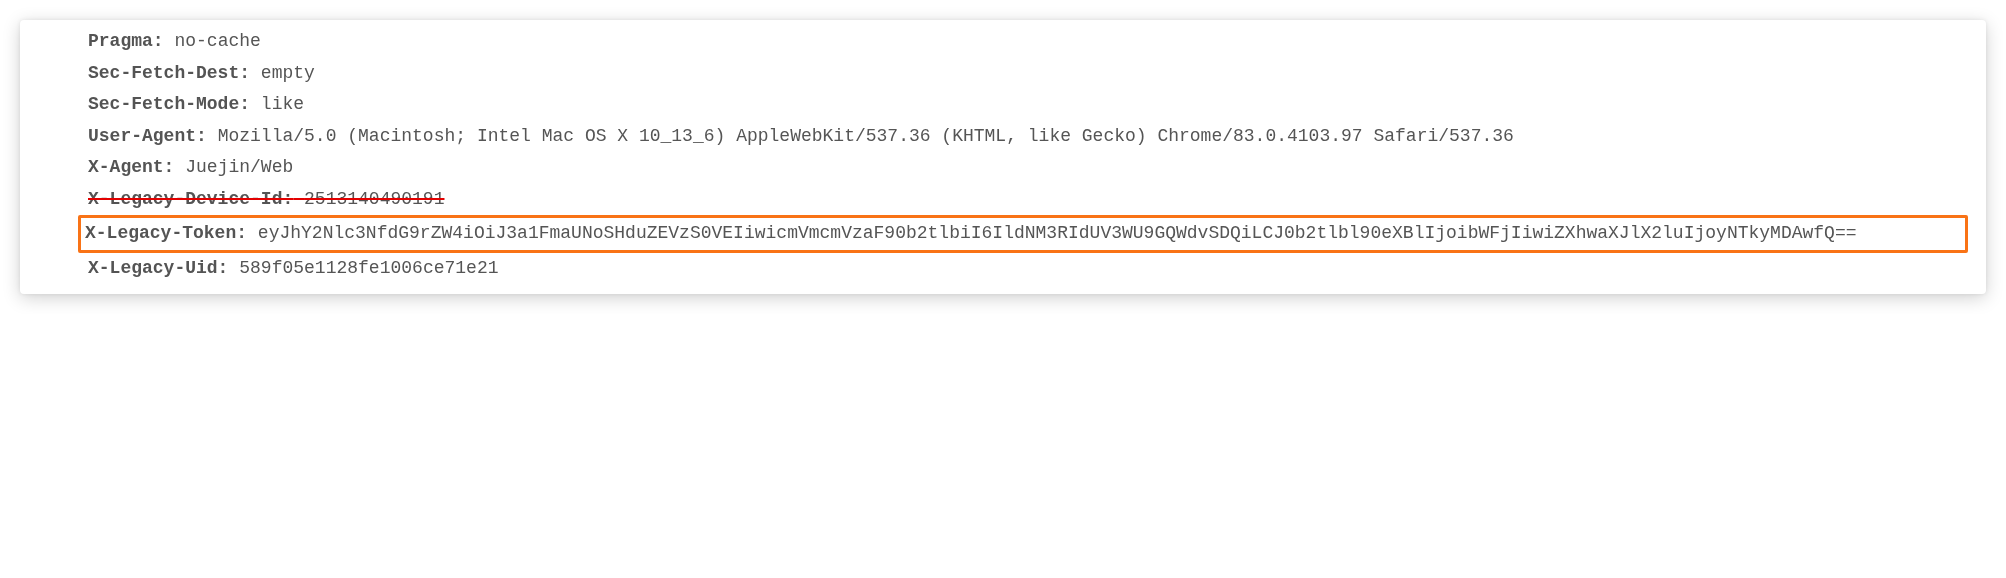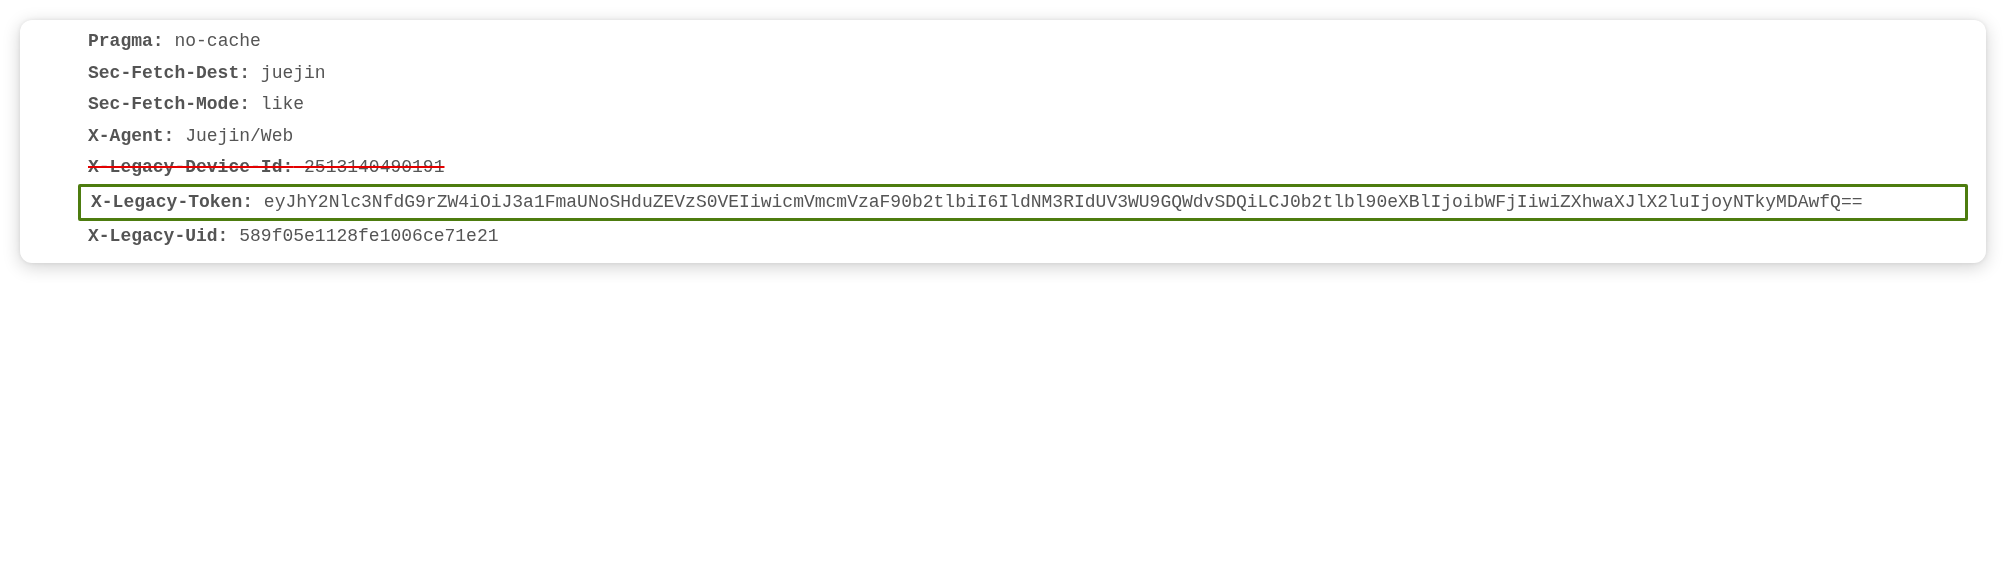--- a/index.html
+++ b/index.html
@@ -13,7 +13,7 @@
     }
     .panel {
       background: #ffffff;
-      border-radius: 12px;
+      border-radius: 4px;
       padding: 6px 28px 10px 68px;
       box-shadow: 0 4px 18px rgba(0,0,0,0.18), 0 0 4px rgba(0,0,0,0.08);
       position: relative;

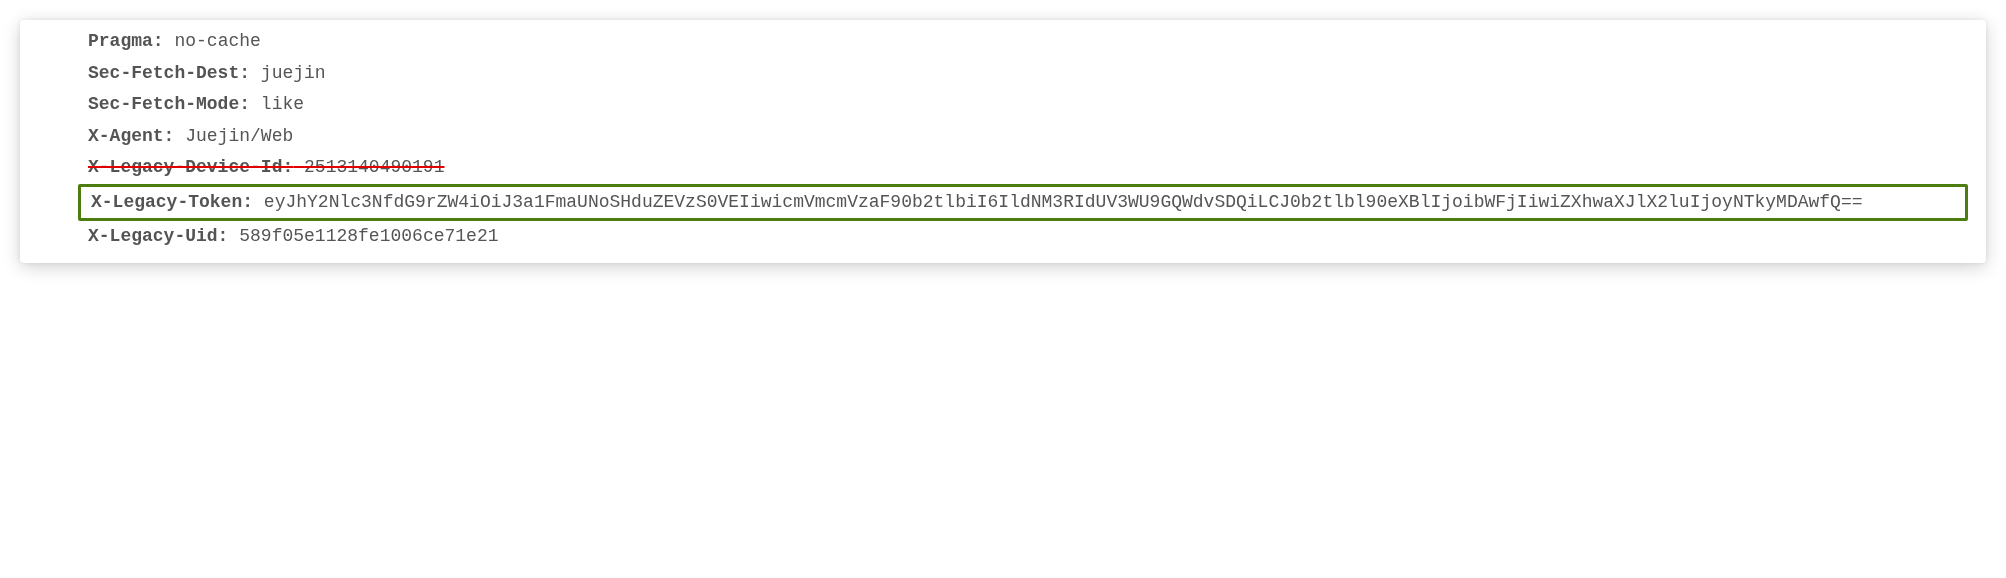--- a/index.html
+++ b/index.html
@@ -56,7 +56,7 @@
 
   <div class="header-line">
     <span class="header-key">Sec-Fetch-Dest:</span>
-    <span class="header-val">juejin</span>
+    <span class="header-val">empty</span>
   </div>
 
   <div class="header-line">

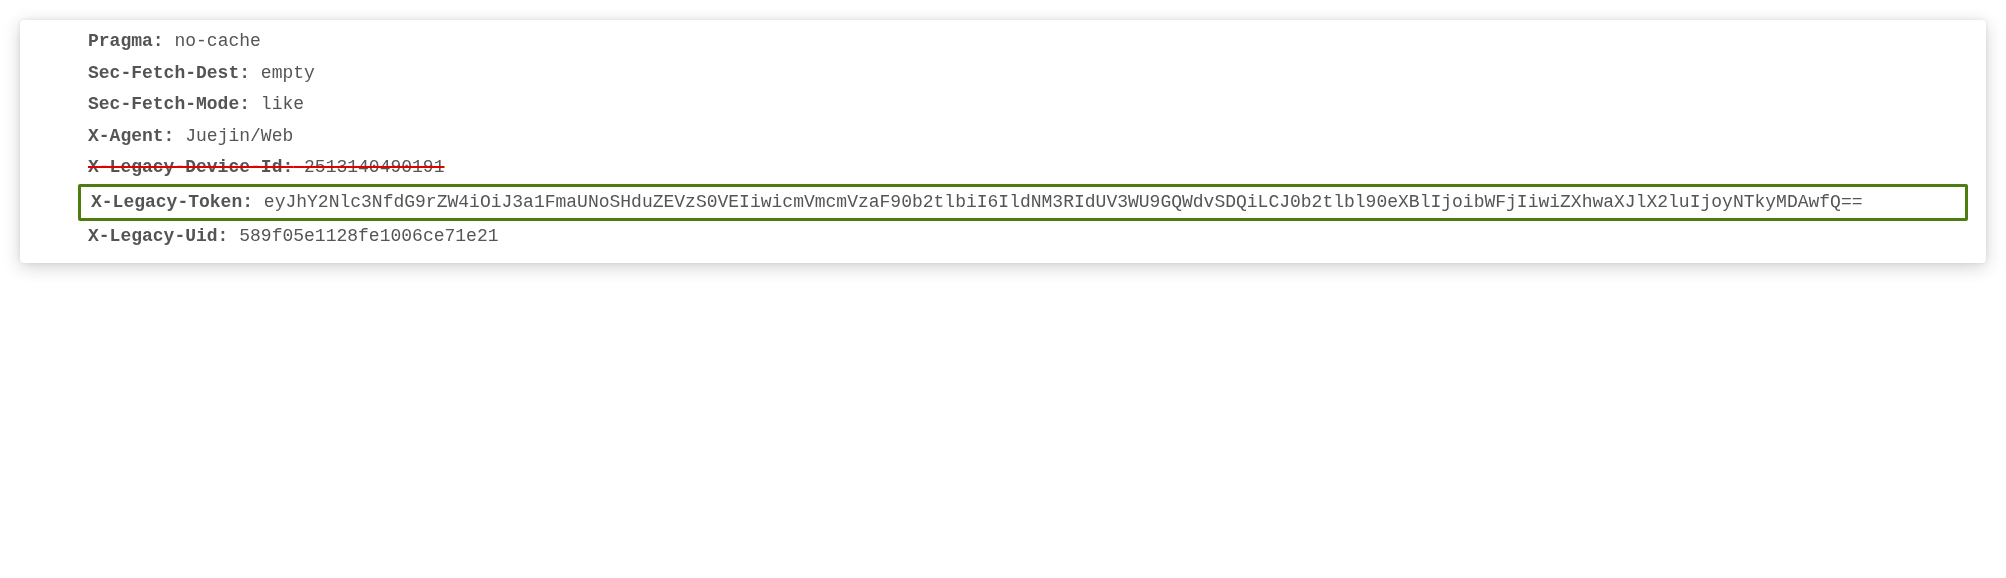--- a/index.html
+++ b/index.html
@@ -65,6 +65,10 @@
   </div>
 
 
+  <div class="header-line">
+    <span class="header-key">User-Agent:</span>
+    <span class="header-val">Mozilla/5.0 (Macintosh; Intel Mac OS X 10_13_6) AppleWebKit/537.36 (KHTML, like Gecko) Chrome/83.0.4103.97 Safari/537.36</span>
+  </div>
 
   <div class="header-line">
     <span class="header-key">X-Agent:</span>

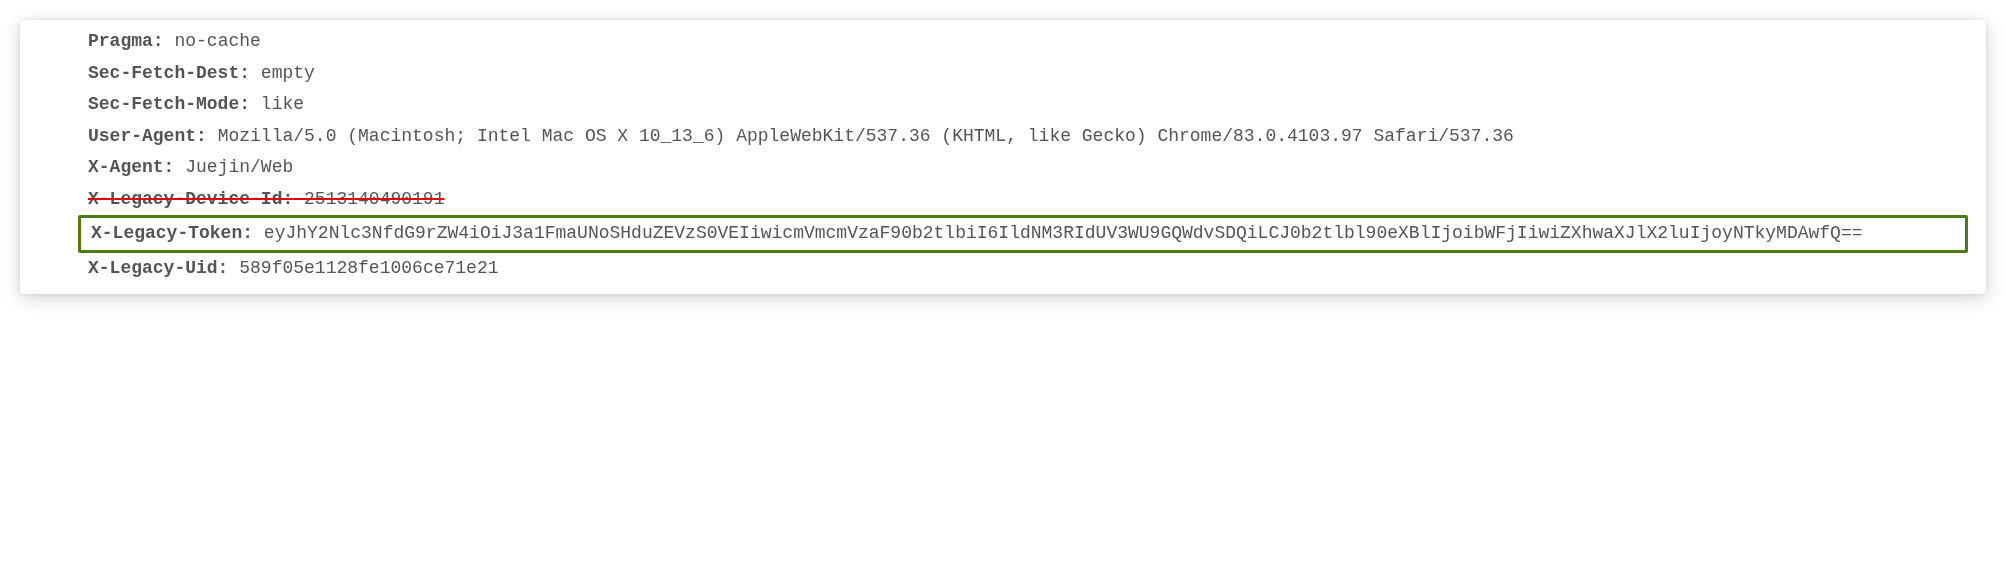--- a/index.html
+++ b/index.html
@@ -36,9 +36,9 @@
       text-decoration-color: #e30000;
     }
     .highlight-box {
-      border: 3px solid #4d7c0f;
+      border: 3px solid #f97316;
       border-radius: 2px;
-      padding: 0 6px 0 10px;
+      padding: 0 6px 0 4px;
       margin-left: -10px;
       margin-right: -10px;
     }

